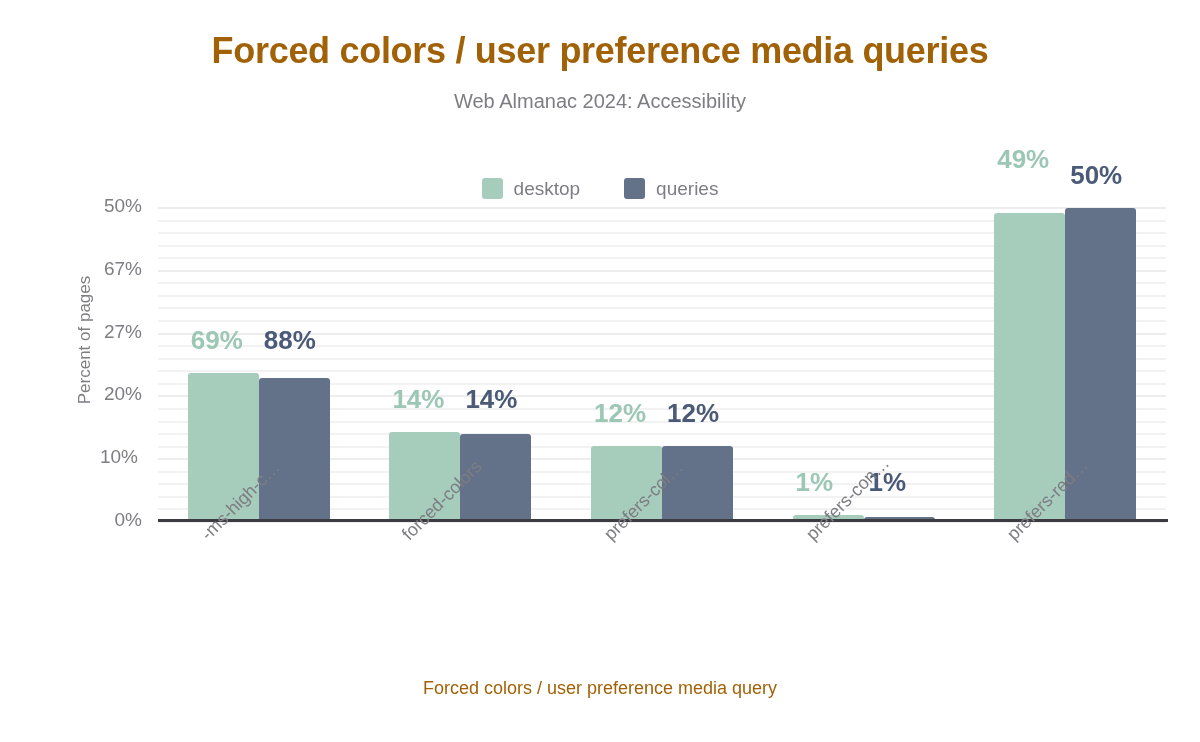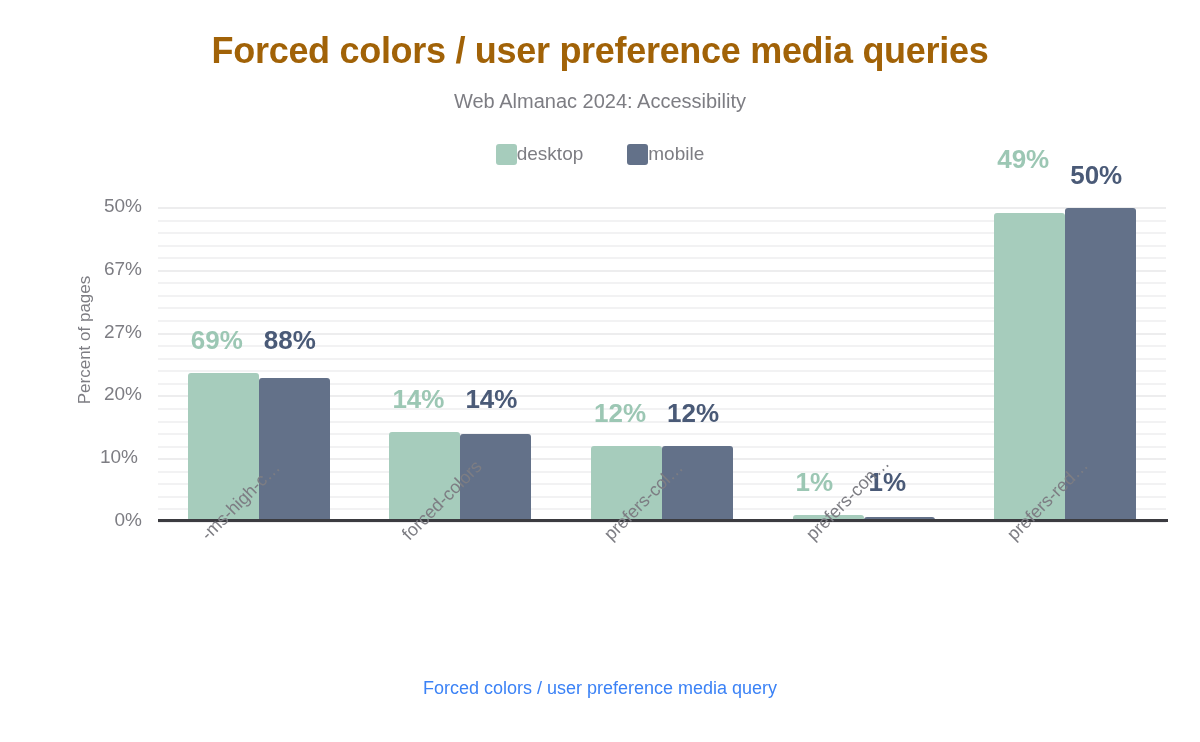--- a/index.html
+++ b/index.html
@@ -49,7 +49,9 @@
   }
   .legend-item {
     display: flex;
-    align-items: center;
+    align-items: flex-start;
+    gap: 11px;
+    margin-top: 35px;
   }
   .legend-swatch {
     width: 21px;

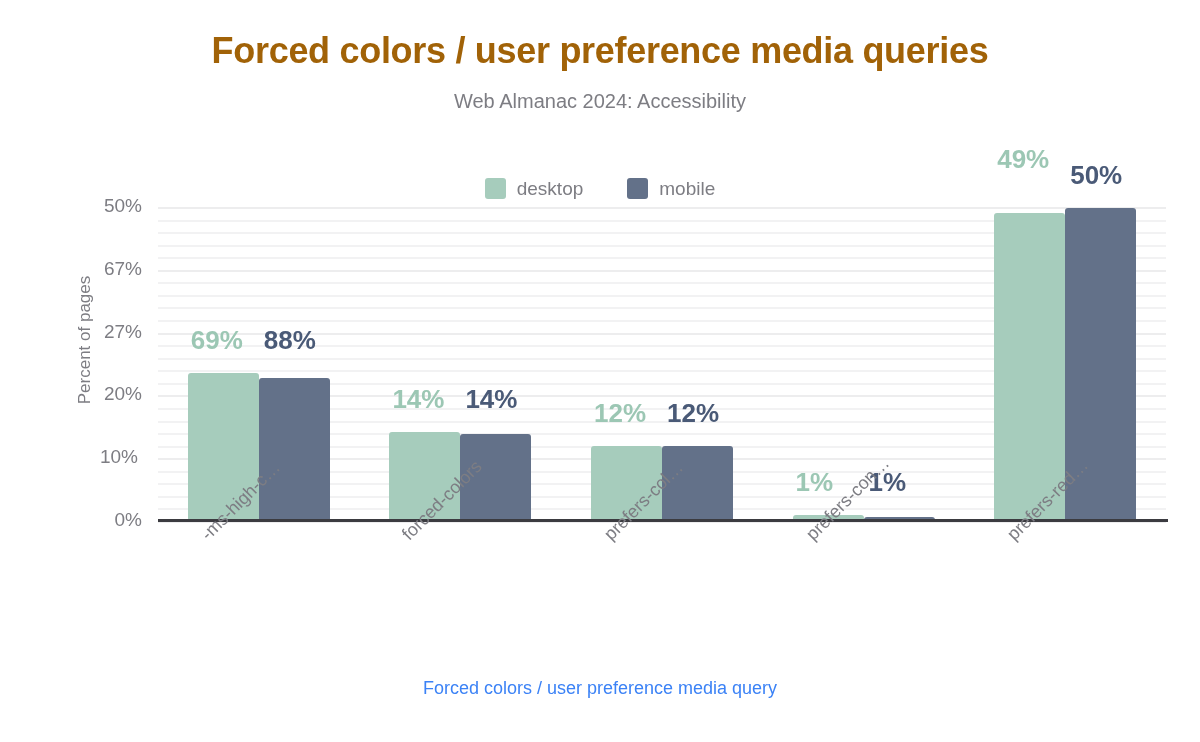--- a/index.html
+++ b/index.html
@@ -165,7 +165,7 @@
   </div>
   <div class="legend-item">
     <span class="legend-swatch" style="background: rgb(99, 113, 137);"></span>
-    <span class="legend-label">mobile</span>
+    <span class="legend-label">queries</span>
   </div>
 </div>
 

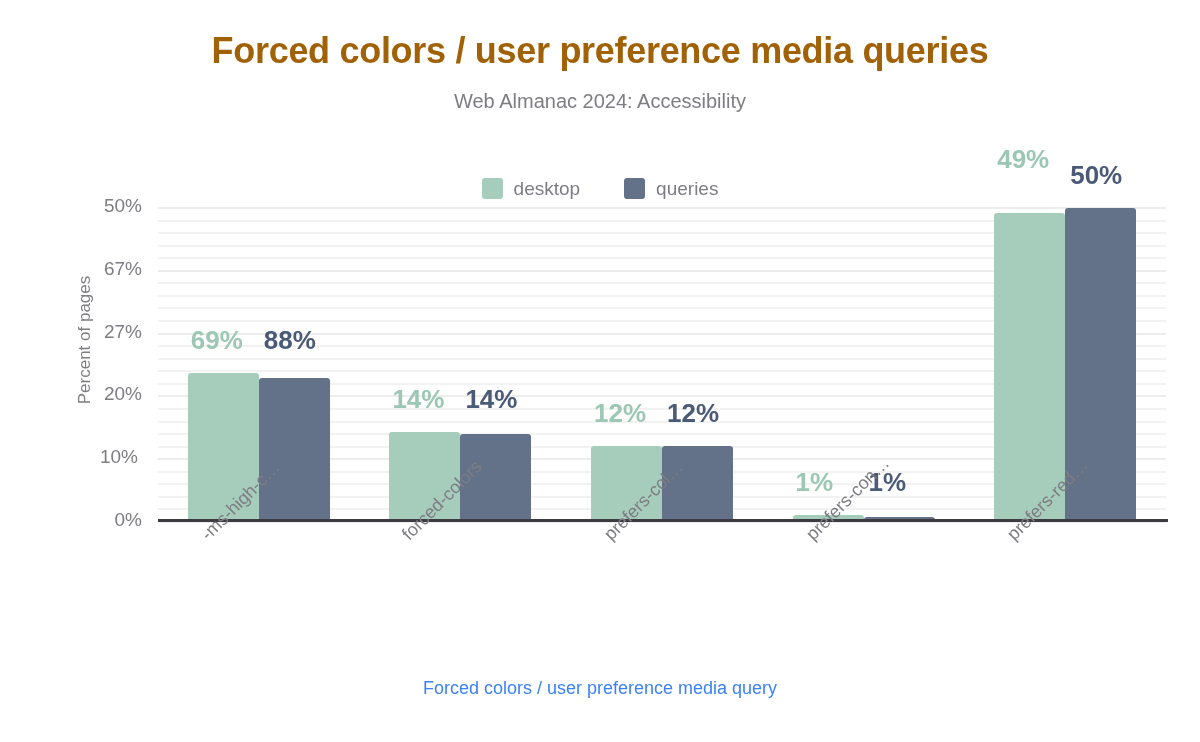--- a/index.html
+++ b/index.html
@@ -148,7 +148,7 @@
     width: 1200px;
     text-align: center;
     font-size: 18px;
-    color: #3b82f6;
+    color: #a16207;
   }
 </style>
 </head>

